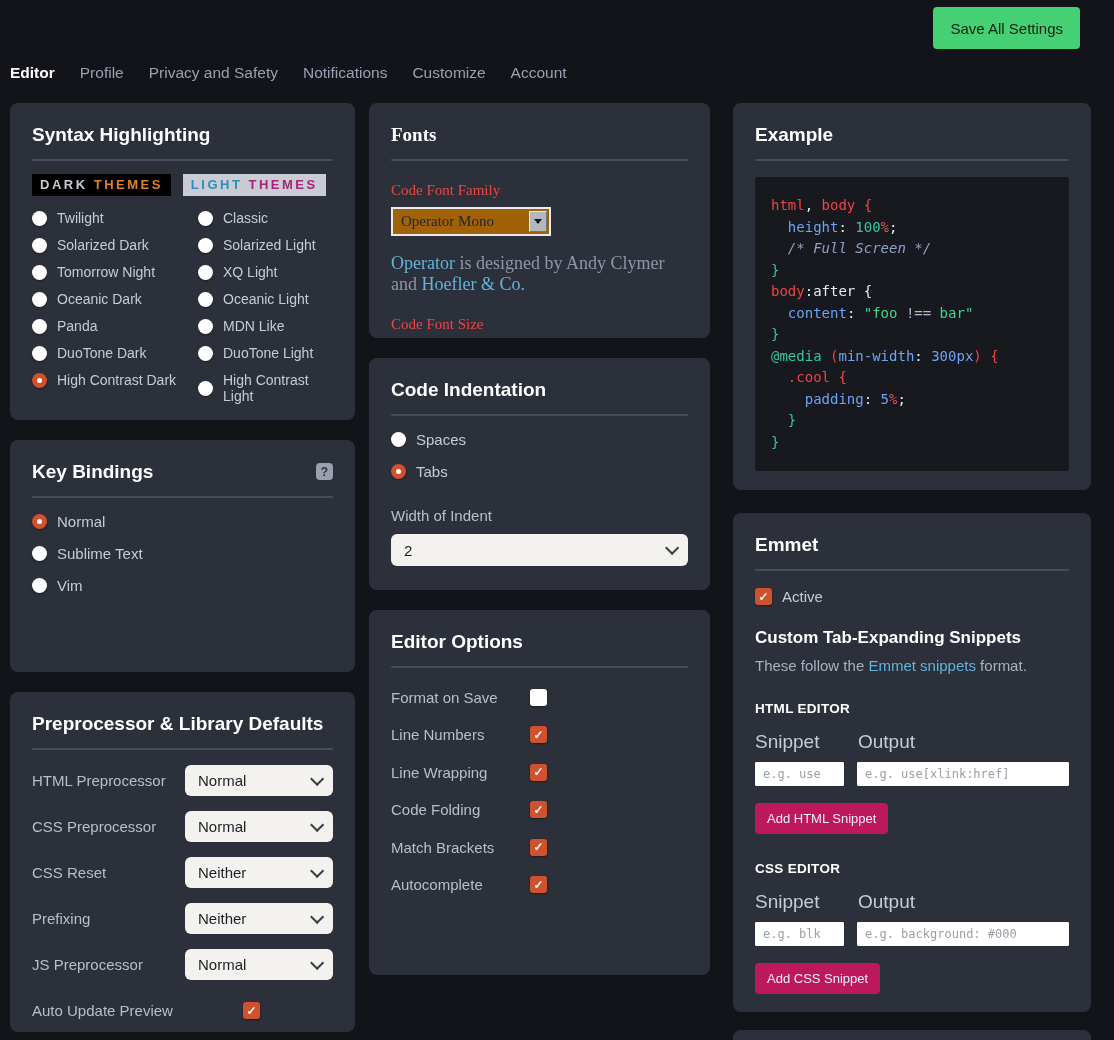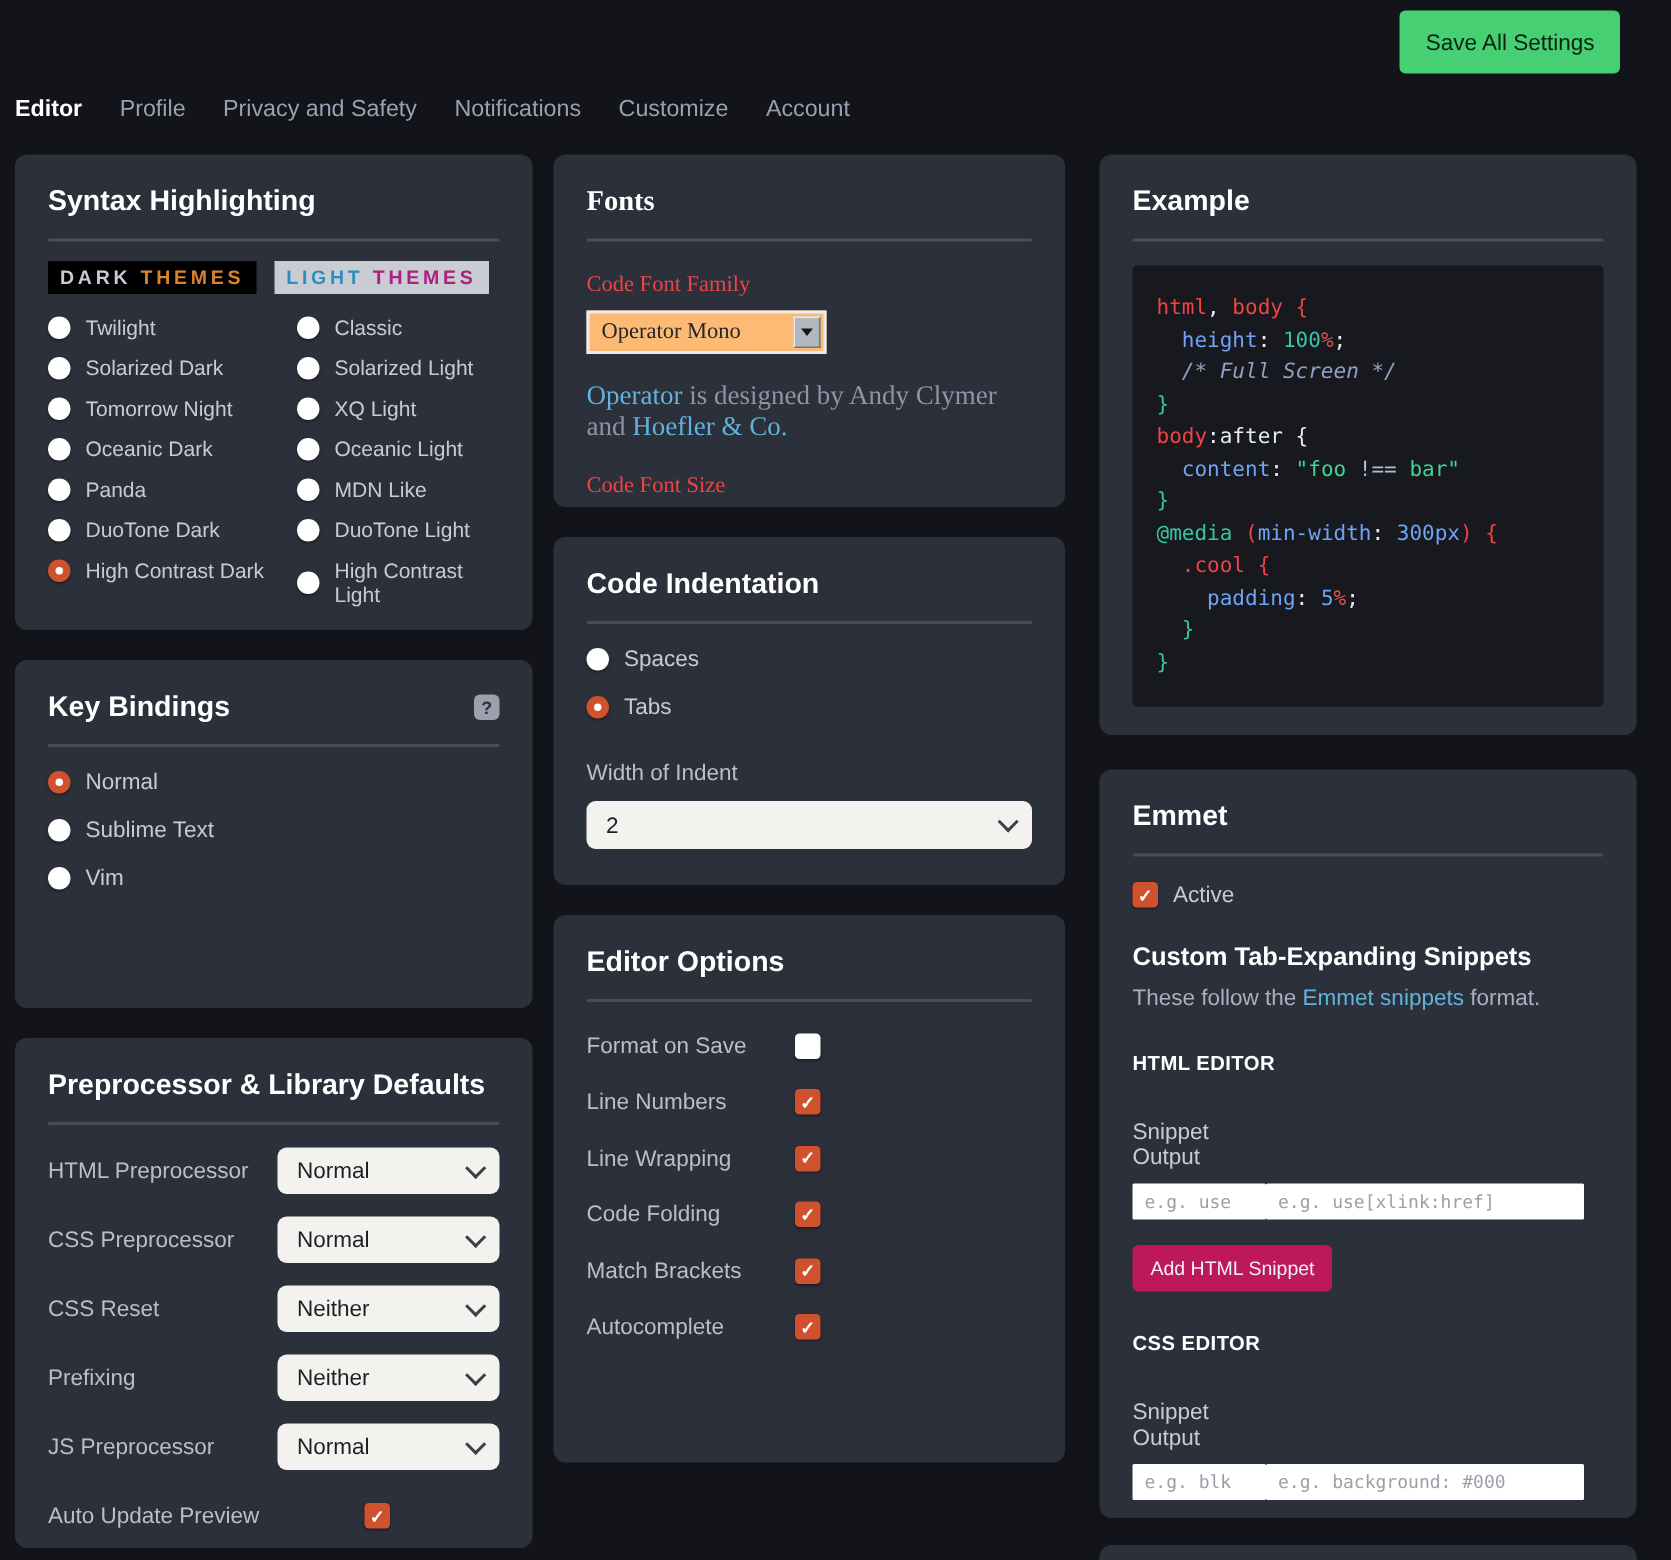--- a/index.html
+++ b/index.html
@@ -81,7 +81,7 @@
   
   .field-label{font-size:15px;color:#ef4444;margin-top:21px;}
   .win-select{margin-top:8px;display:flex;align-items:center;justify-content:space-between;
-    background:#fdba74;border:2px solid #e9ebee;height:25px;box-sizing:content-box;cursor:pointer;}
+    background:#a16207;border:2px solid #e9ebee;height:25px;box-sizing:content-box;cursor:pointer;}
   .win-select.family{width:156px;}
   .win-select.size{width:54px;}
   .win-select .txt{padding:0 8px;font-size:15px;color:#23262c;white-space:nowrap;overflow:hidden;}

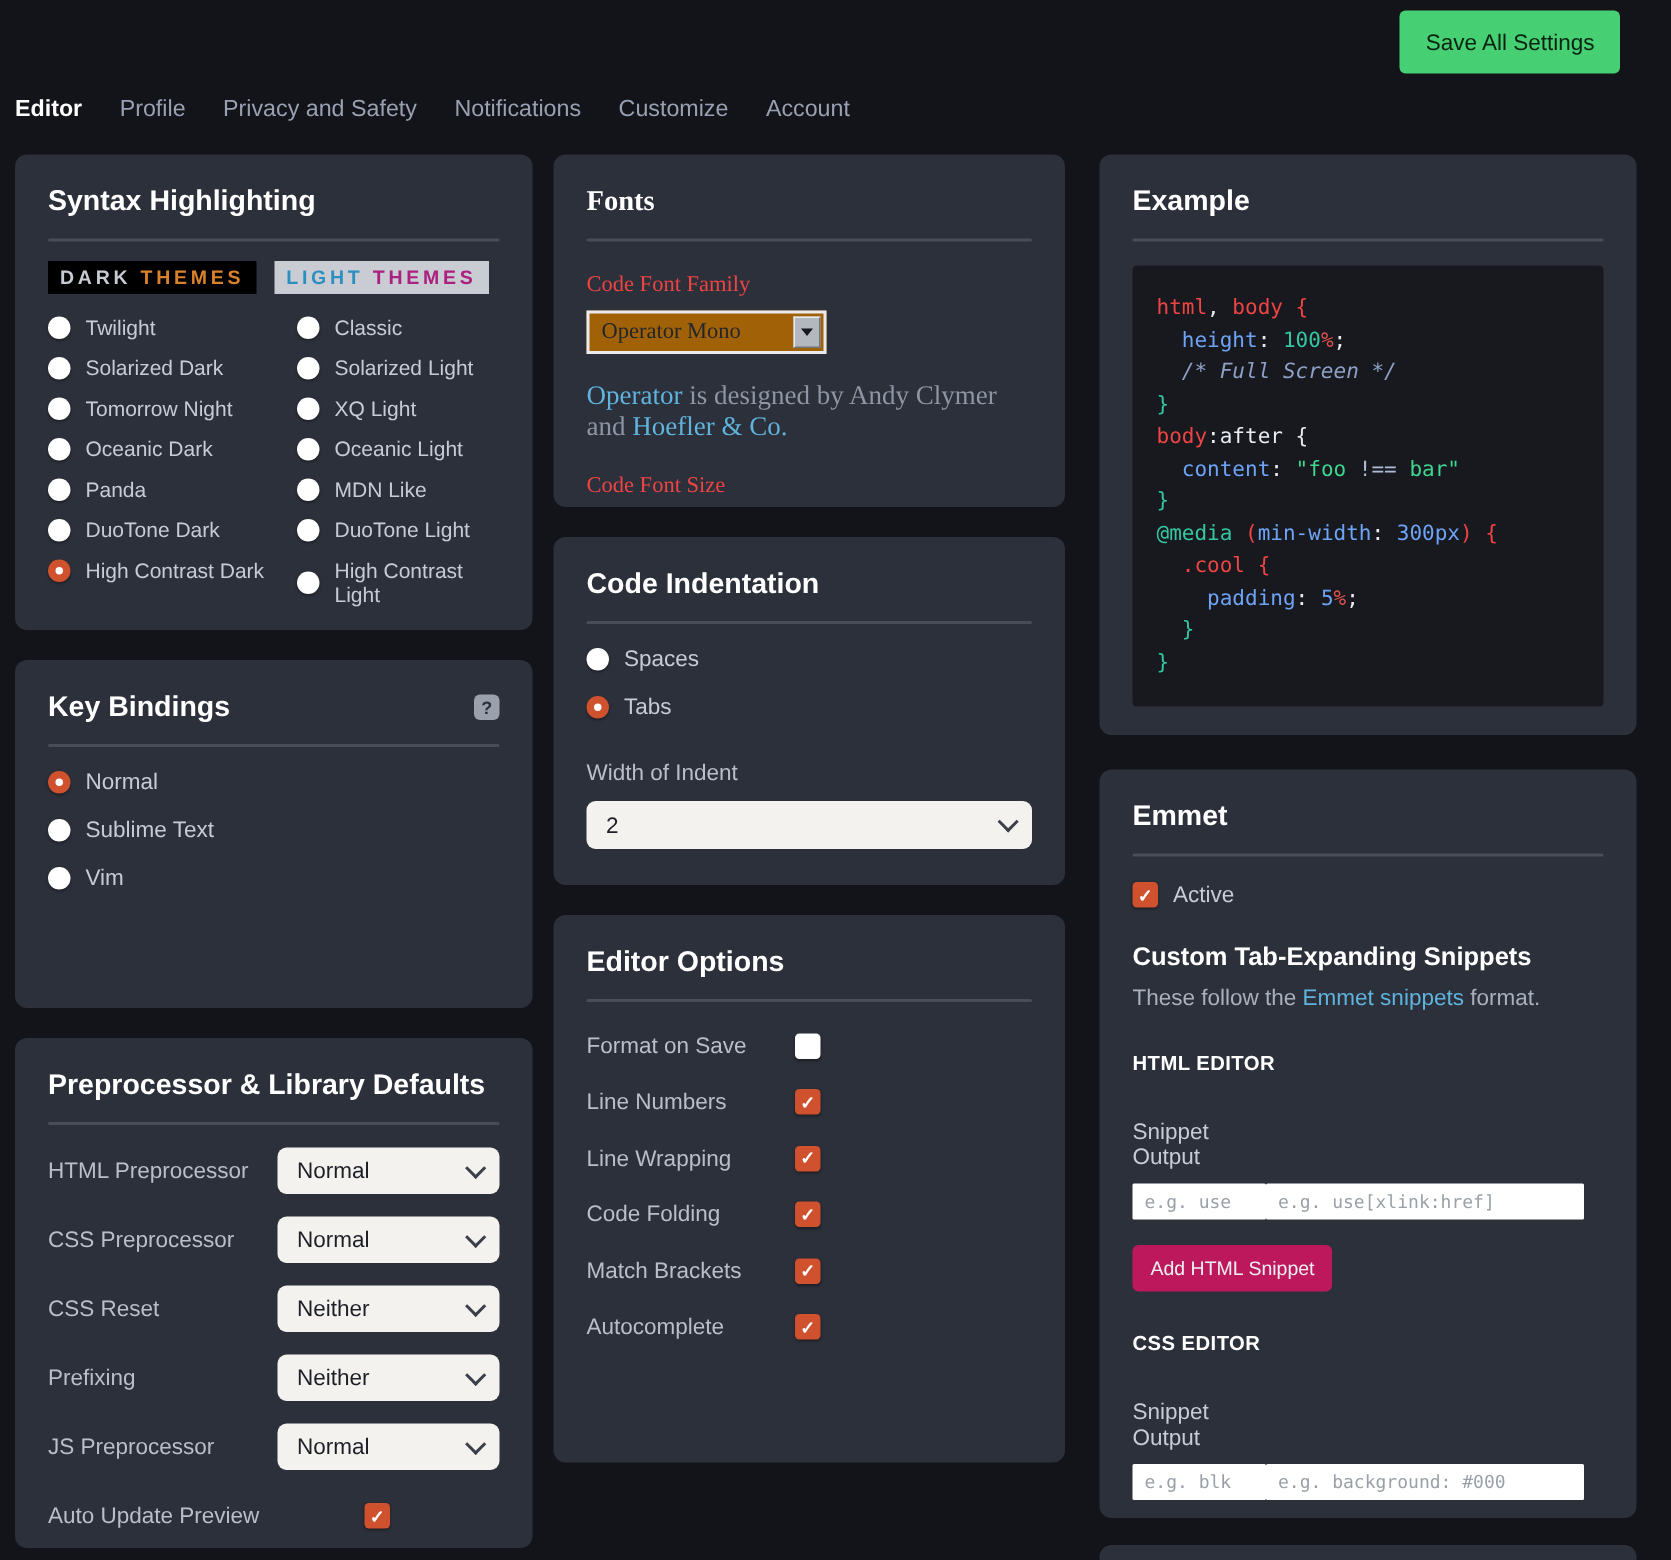--- a/index.html
+++ b/index.html
@@ -130,7 +130,7 @@
   .emmet-sub{font-size:17px;font-weight:bold;color:#ffffff;margin-top:23px;}
   .emmet-note{font-size:15px;color:#a9b0bd;margin-top:9px;}
   .ed-heading{font-size:13.5px;font-weight:bold;color:#ffffff;margin-top:27px;letter-spacing:.3px;}
-  .io-labels{display:flex;margin-top:30px;font-size:15px;color:#c6cbd7;flex-direction:column;}
+  .io-labels{display:flex;margin-top:15px;font-size:19px;color:#c6cbd7;}
   .io-labels .l1{width:103px;}
   .io-inputs{display:flex;margin-top:9px;}
   .snippet-input{width:89px;}

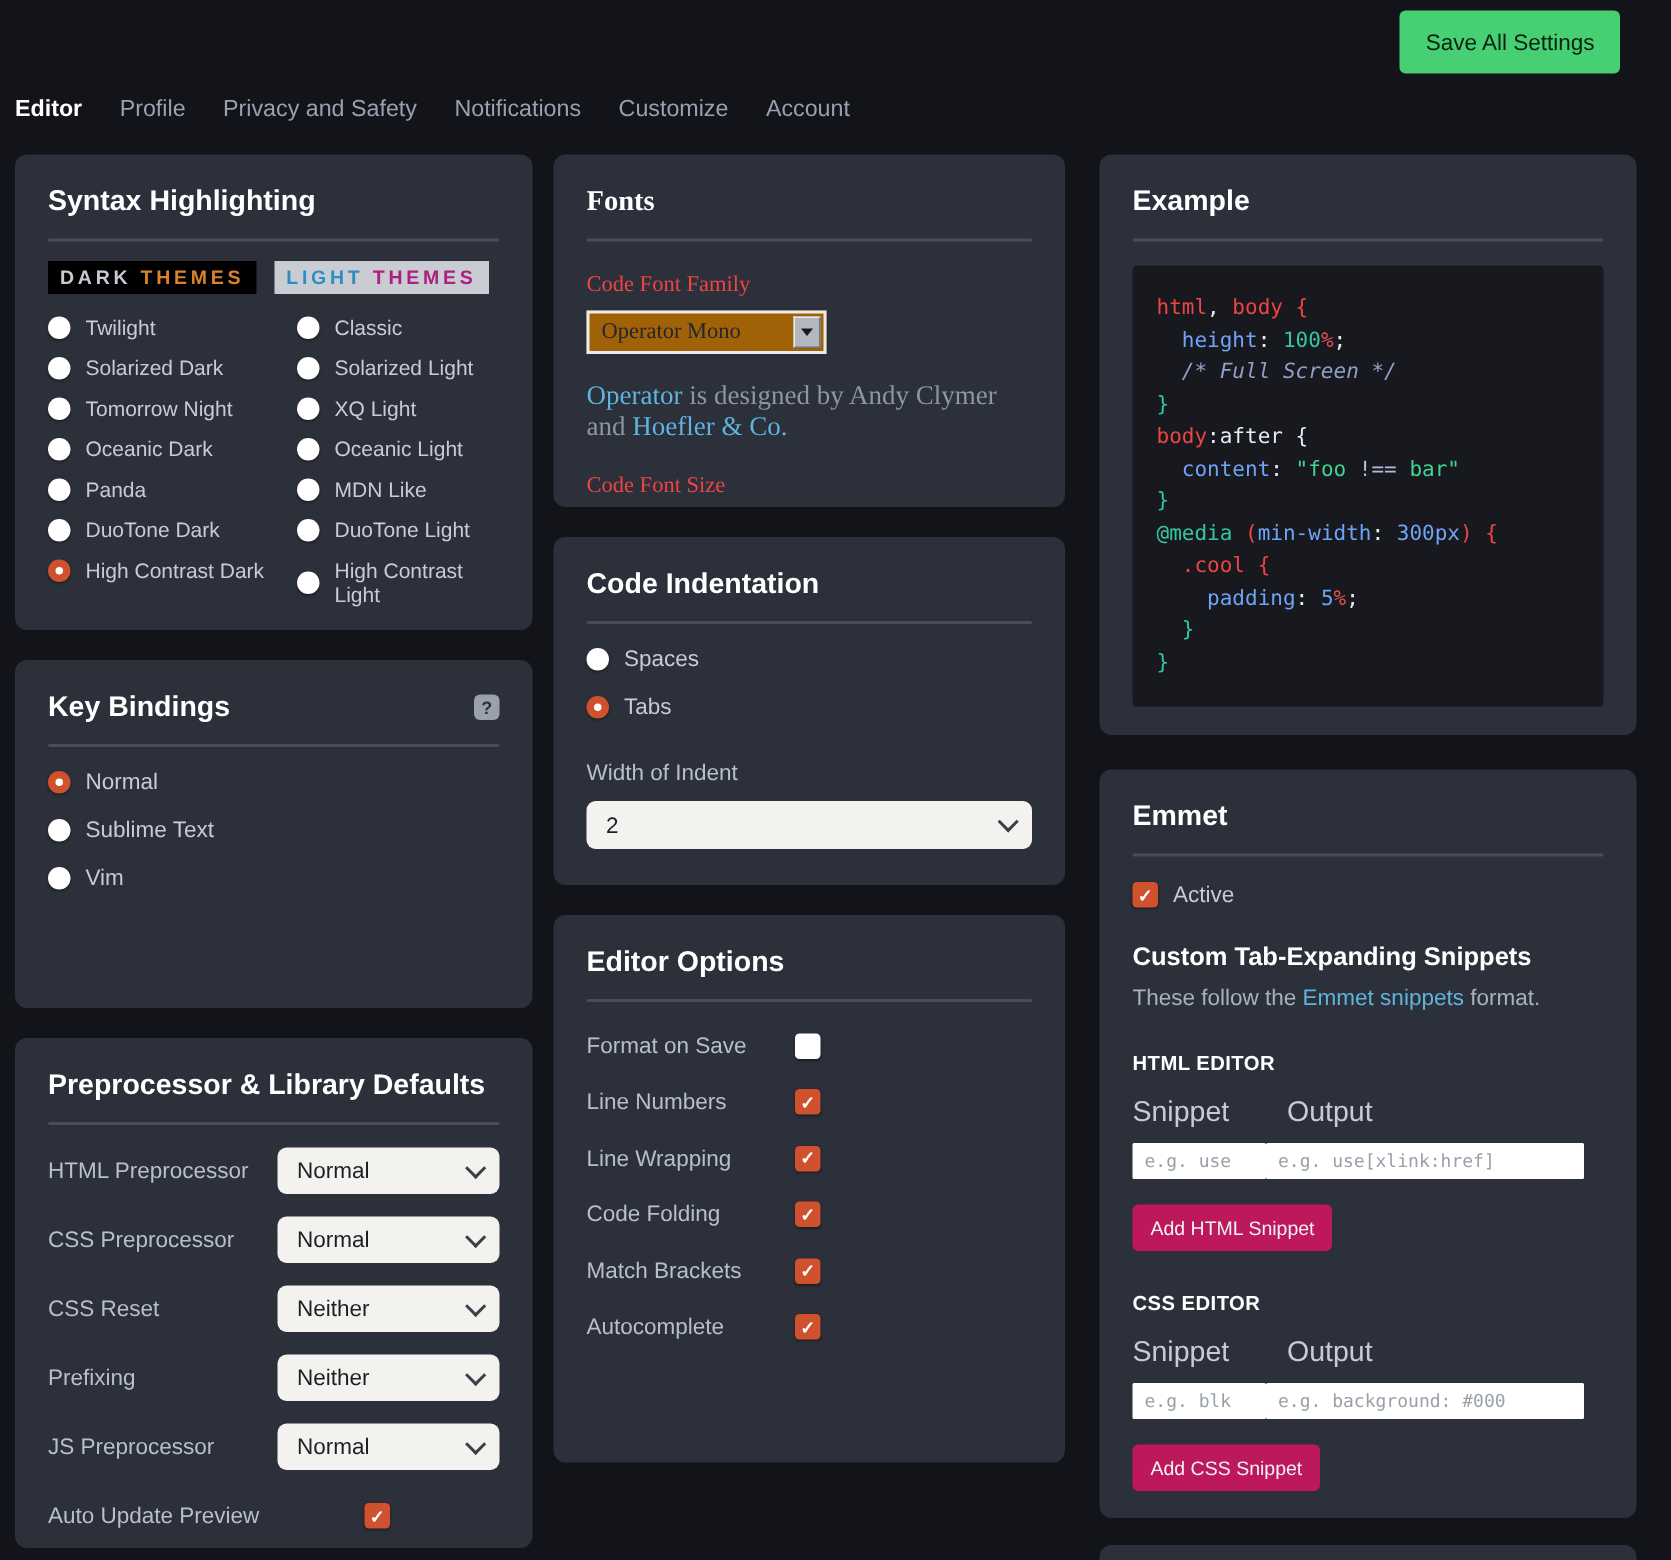--- a/index.html
+++ b/index.html
@@ -132,7 +132,7 @@
   .ed-heading{font-size:13.5px;font-weight:bold;color:#ffffff;margin-top:27px;letter-spacing:.3px;}
   .io-labels{display:flex;margin-top:15px;font-size:19px;color:#c6cbd7;}
   .io-labels .l1{width:103px;}
-  .io-inputs{display:flex;margin-top:9px;}
+  .io-inputs{display:flex;gap:13px;margin-top:9px;}
   .snippet-input{width:89px;}
   .output-input{width:212px;}
   .io-inputs input{height:24px;background:#ffffff;border:1px solid #ffffff;border-radius:1px;

